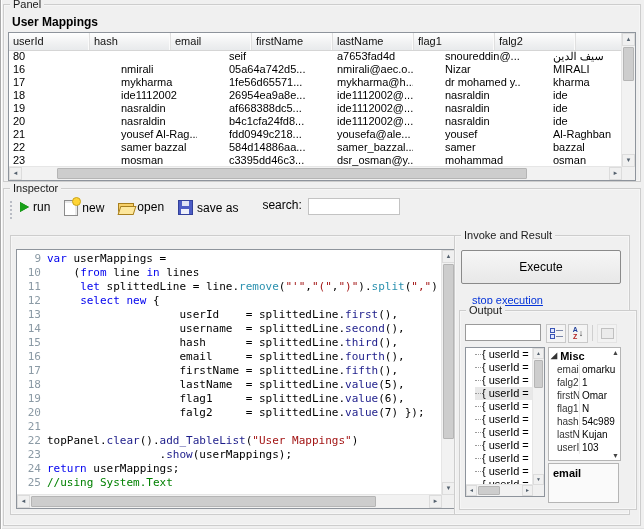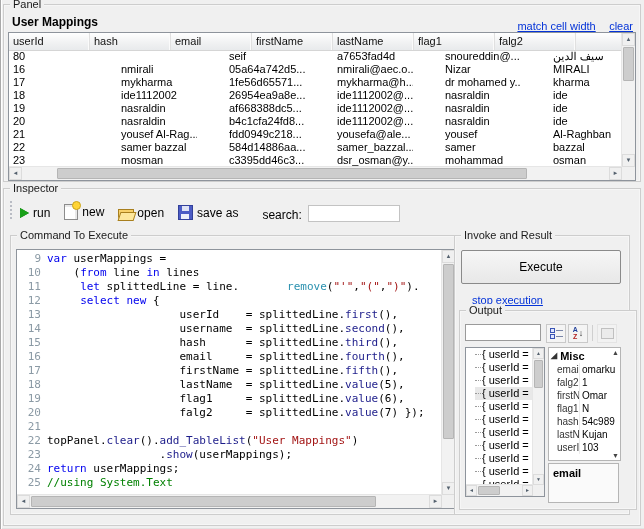--- a/index.html
+++ b/index.html
@@ -107,10 +107,6 @@
   <div class="gbox" style="left:3px;top:4px;width:636px;height:176px;">
     <span class="glabel">Panel</span>
     <div class="um-title">User Mappings</div>
-    <div class="um-links">
-      <a class="link">match cell width</a>
-      <a class="link">clear</a>
-    </div>
 
     <div class="lview">
       <div class="lv-head">

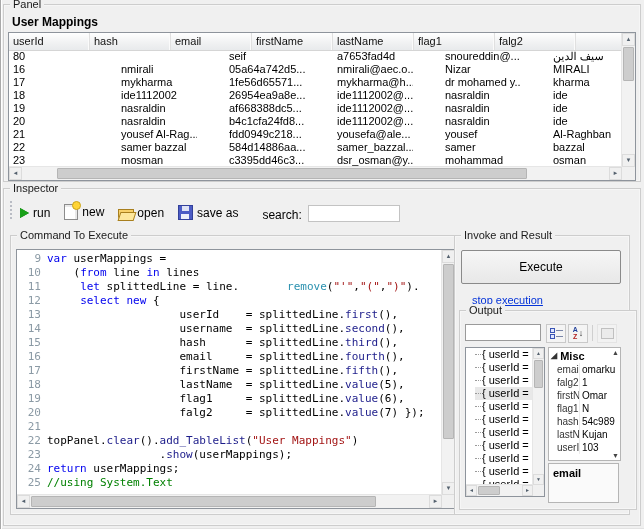--- a/index.html
+++ b/index.html
@@ -31,7 +31,7 @@
   .corner{position:absolute;right:0;bottom:0;width:13px;height:13px;background:#f0f0f0;}
 
   
-  .toolbar{position:absolute;left:4px;top:9px;height:24px;right:4px;display:flex;align-items:flex-end;gap:6px;padding-left:8px;}
+  .toolbar{position:absolute;left:4px;top:9px;height:24px;right:4px;display:flex;align-items:flex-start;gap:6px;padding-left:8px;}
   .grip{position:absolute;left:2px;top:3px;bottom:3px;width:3px;border-left:2px dotted #b9bcc4;}
   .tbtn{display:flex;align-items:center;gap:4px;font-size:12px;color:#000;padding:2px 4px;cursor:default;}
   .runicon{width:0;height:0;border-left:9px solid #18a018;border-top:5px solid transparent;border-bottom:5px solid transparent;filter:drop-shadow(0 0 0.5px #0c700c);}

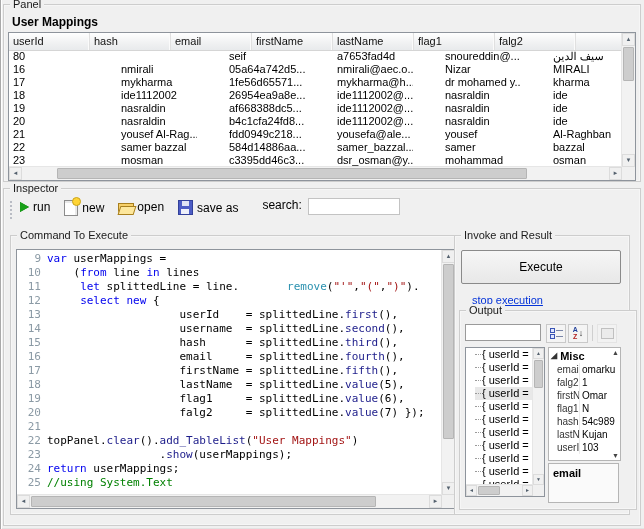--- a/index.html
+++ b/index.html
@@ -254,7 +254,6 @@
     </div>
 
     <div class="gbox" style="left:6px;top:46px;width:450px;height:278px;">
-      <span class="glabel">Command To Execute</span>
       <div class="editor">
         <div class="codearea"><div class="cline"><span class="lnum">9</span><span class="ltext"><span class="tok-kw">var</span><span class="tok-pl"> userMappings =</span></span></div><div class="cline"><span class="lnum">10</span><span class="ltext"><span class="tok-pl">    (</span><span class="tok-kw">from</span><span class="tok-pl"> line </span><span class="tok-kw">in</span><span class="tok-pl"> lines</span></span></div><div class="cline"><span class="lnum">11</span><span class="ltext"><span class="tok-pl">     </span><span class="tok-kw">let</span><span class="tok-pl"> splittedLine = line.</span><span class="tok-tm">remove</span><span class="tok-pl">(</span><span class="tok-st">"'"</span><span class="tok-pl">,</span><span class="tok-st">"("</span><span class="tok-pl">,</span><span class="tok-st">")"</span><span class="tok-pl">).</span><span class="tok-tm">split</span><span class="tok-pl">(</span><span class="tok-st">","</span><span class="tok-pl">)</span></span></div><div class="cline"><span class="lnum">12</span><span class="ltext"><span class="tok-pl">     </span><span class="tok-kw">select</span><span class="tok-pl"> </span><span class="tok-kw">new</span><span class="tok-pl"> {</span></span></div><div class="cline"><span class="lnum">13</span><span class="ltext"><span class="tok-pl">                    userId    = splittedLine.</span><span class="tok-mc">first</span><span class="tok-pl">(),</span></span></div><div class="cline"><span class="lnum">14</span><span class="ltext"><span class="tok-pl">                    username  = splittedLine.</span><span class="tok-mc">second</span><span class="tok-pl">(),</span></span></div><div class="cline"><span class="lnum">15</span><span class="ltext"><span class="tok-pl">                    hash      = splittedLine.</span><span class="tok-mc">third</span><span class="tok-pl">(),</span></span></div><div class="cline"><span class="lnum">16</span><span class="ltext"><span class="tok-pl">                    email     = splittedLine.</span><span class="tok-mc">fourth</span><span class="tok-pl">(),</span></span></div><div class="cline"><span class="lnum">17</span><span class="ltext"><span class="tok-pl">                    firstName = splittedLine.</span><span class="tok-mc">fifth</span><span class="tok-pl">(),</span></span></div><div class="cline"><span class="lnum">18</span><span class="ltext"><span class="tok-pl">                    lastName  = splittedLine.</span><span class="tok-mc">value</span><span class="tok-pl">(5),</span></span></div><div class="cline"><span class="lnum">19</span><span class="ltext"><span class="tok-pl">                    flag1     = splittedLine.</span><span class="tok-mc">value</span><span class="tok-pl">(6),</span></span></div><div class="cline"><span class="lnum">20</span><span class="ltext"><span class="tok-pl">                    falg2     = splittedLine.</span><span class="tok-mc">value</span><span class="tok-pl">(7) });</span></span></div><div class="cline"><span class="lnum">21</span><span class="ltext"></span></div><div class="cline"><span class="lnum">22</span><span class="ltext"><span class="tok-pl">topPanel.</span><span class="tok-mc">clear</span><span class="tok-pl">().</span><span class="tok-mc">add_TableList</span><span class="tok-pl">(</span><span class="tok-st">"User Mappings"</span><span class="tok-pl">)</span></span></div><div class="cline"><span class="lnum">23</span><span class="ltext"><span class="tok-pl">                 .</span><span class="tok-mc">show</span><span class="tok-pl">(userMappings);</span></span></div><div class="cline"><span class="lnum">24</span><span class="ltext"><span class="tok-kw">return</span><span class="tok-pl"> userMappings;</span></span></div><div class="cline"><span class="lnum">25</span><span class="ltext"><span class="tok-cm">//using System.Text</span></span></div></div>
         <div class="sbv">

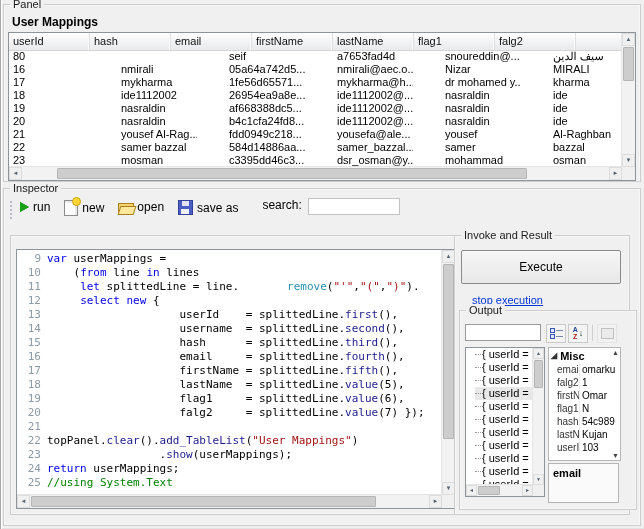--- a/index.html
+++ b/index.html
@@ -46,7 +46,7 @@
   .ltext{white-space:pre;}
   .tok-kw{color:#0000ee;}
   .tok-mc{color:#1c1c8a;}
-  .tok-tm{color:#2b91af;margin-left:48px;}
+  .tok-tm{color:#2b91af;}
   .tok-st{color:#a31515;}
   .tok-cm{color:#008000;}
   .tok-pl{color:#000;}

